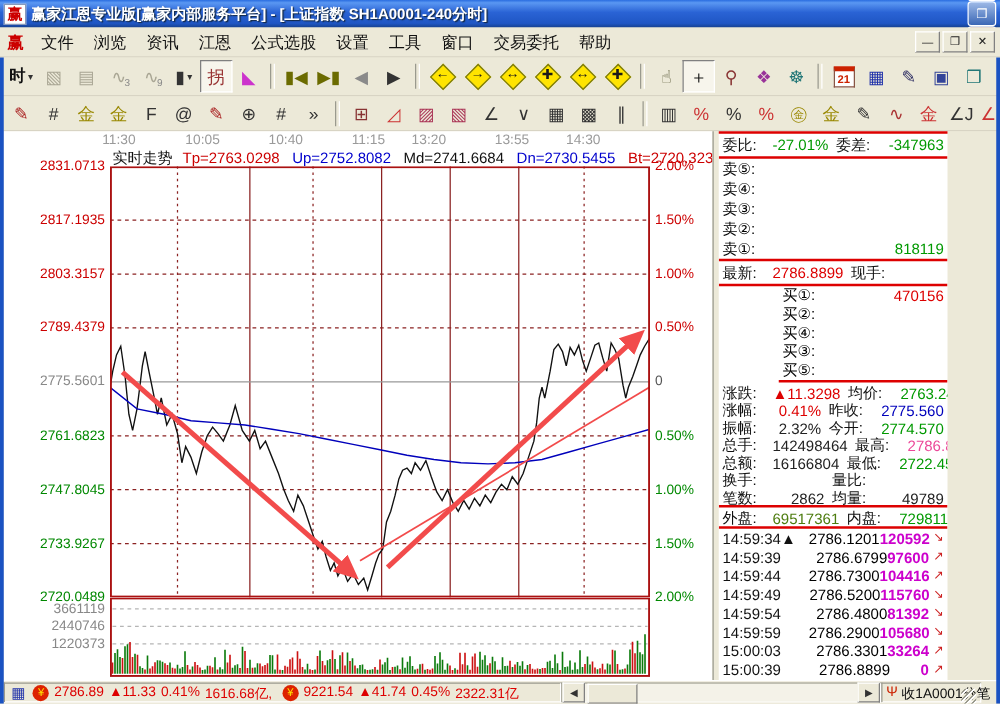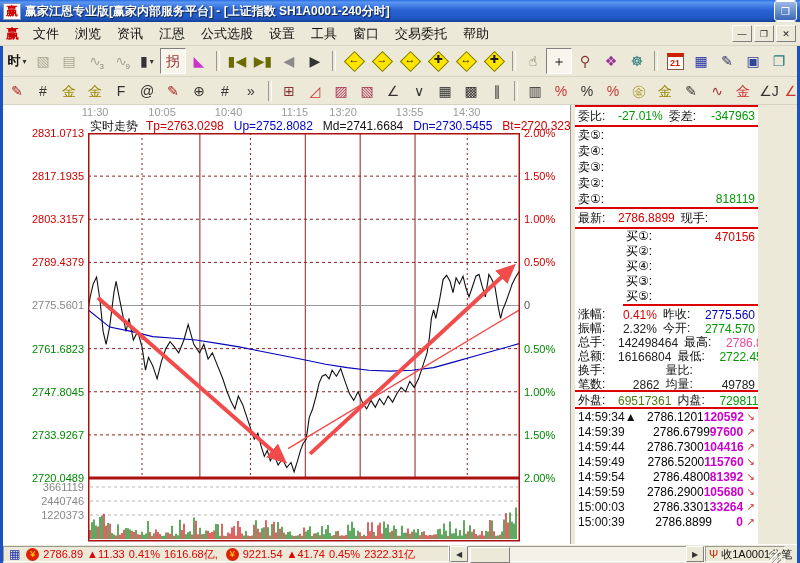--- a/index.html
+++ b/index.html
@@ -682,6 +682,12 @@
         </div>
       <div id="rp-stats">
           <div class="rp-row">
+            <span class="l">涨跌:</span>
+            <span class="v" style="color: rgb(221, 0, 0);">▲11.3298</span>
+            <span class="l">均价:</span>
+            <span class="v2" style="color: rgb(0, 153, 0);">2763.247</span>
+          </div>
+          <div class="rp-row">
             <span class="l">涨幅:</span>
             <span class="v" style="color: rgb(221, 0, 0);">0.41%</span>
             <span class="l">昨收:</span>

